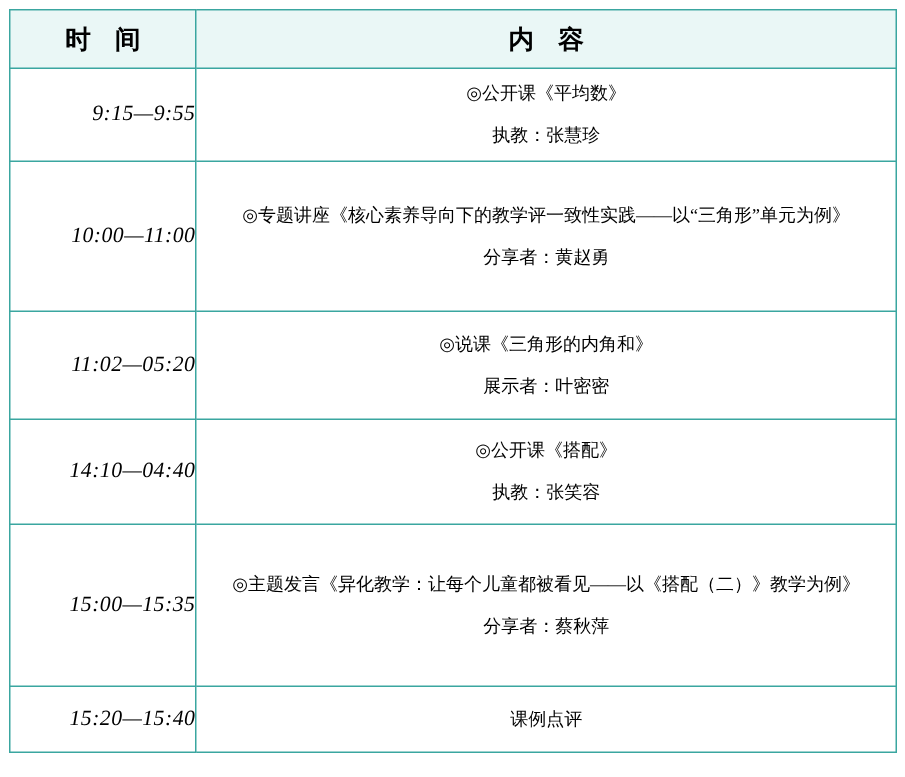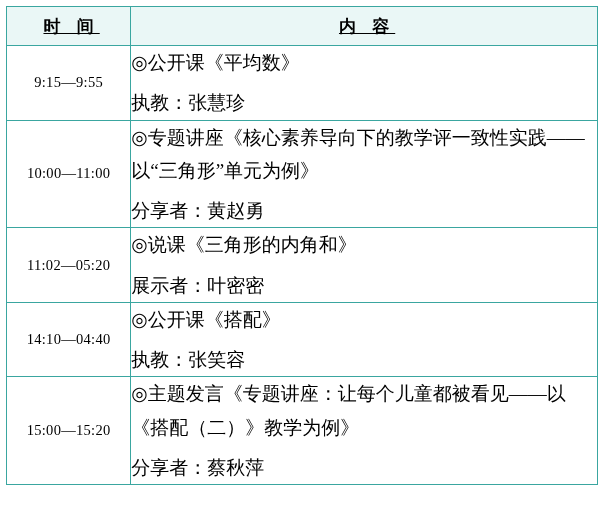--- a/index.html
+++ b/index.html
@@ -39,7 +39,6 @@
     font-weight: bold;
     letter-spacing: 6px;
     text-align: center;
-    text-decoration: underline;
   }
   thead th .hdr-inner {
     display: block;

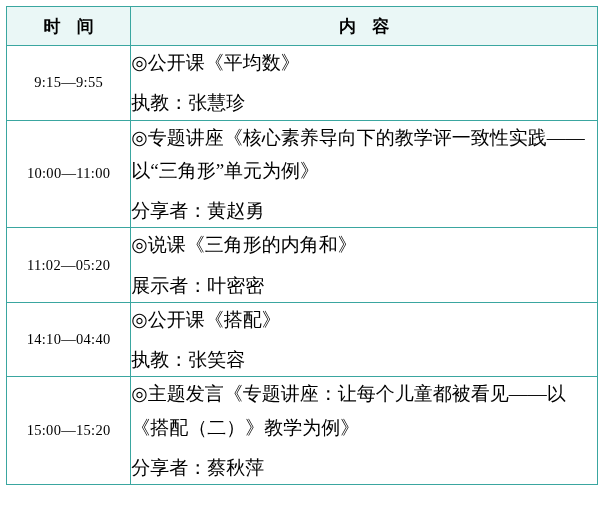--- a/index.html
+++ b/index.html
@@ -55,8 +55,8 @@
     white-space: nowrap;
   }
   td.content-cell {
-    text-align: left;
-    font-size: 19px;
+    text-align: center;
+    font-size: 12px;
     padding: 9px 10px 9px 12px;
     line-height: 1.75;
   }

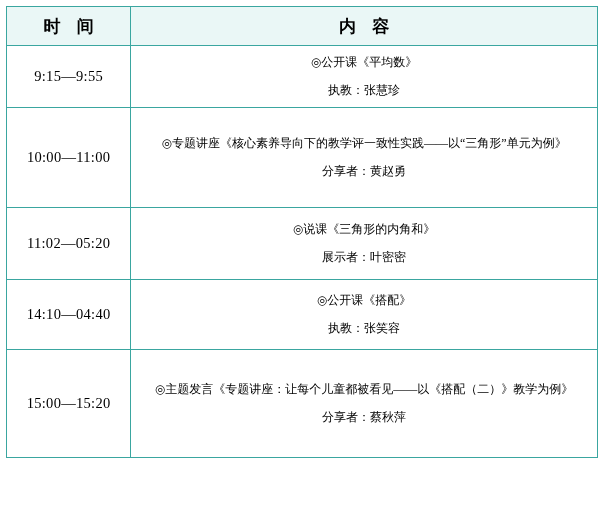--- a/index.html
+++ b/index.html
@@ -48,11 +48,12 @@
   col.c-content { width: 466px; }
 
   td.time-cell {
-    text-align: center;
+    text-align: right;
     font-size: 14.5px;
     letter-spacing: 0.3px;
     padding: 6px 2px;
     white-space: nowrap;
+    font-style: italic;
   }
   td.content-cell {
     text-align: center;

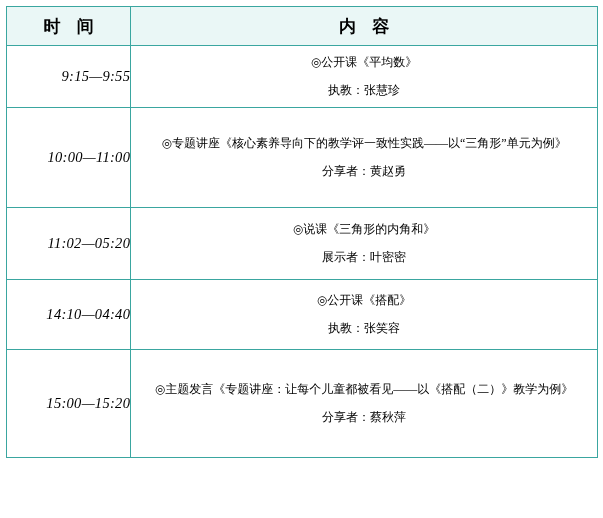--- a/index.html
+++ b/index.html
@@ -127,7 +127,7 @@
       <tr class="row-h5">
         <td class="time-cell">15:00—15:20</td>
         <td class="content-cell">
-          <span class="line">◎主题发言《专题讲座：让每个儿童都被看见——以《搭配（二）》教学为例》</span>
+          <span class="line">◎主题发言《异化教学：让每个儿童都被看见——以《搭配（二）》教学为例》</span>
           <span class="line">分享者：蔡秋萍</span>
         </td>
       </tr>

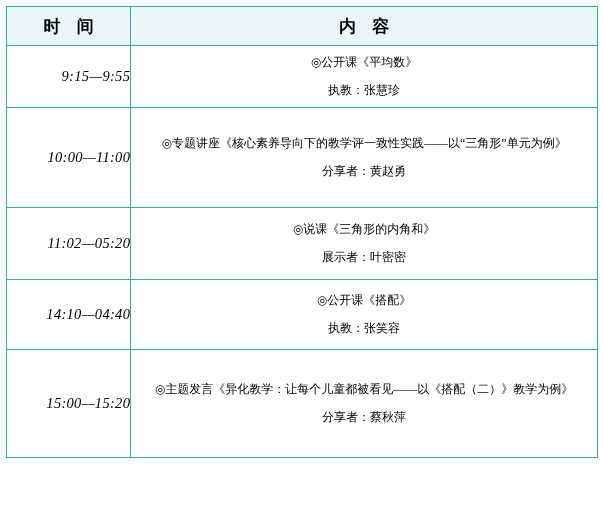--- a/index.html
+++ b/index.html
@@ -125,7 +125,7 @@
         </td>
       </tr>
       <tr class="row-h5">
-        <td class="time-cell">15:00—15:20</td>
+        <td class="time-cell">15:00—15:35</td>
         <td class="content-cell">
           <span class="line">◎主题发言《异化教学：让每个儿童都被看见——以《搭配（二）》教学为例》</span>
           <span class="line">分享者：蔡秋萍</span>

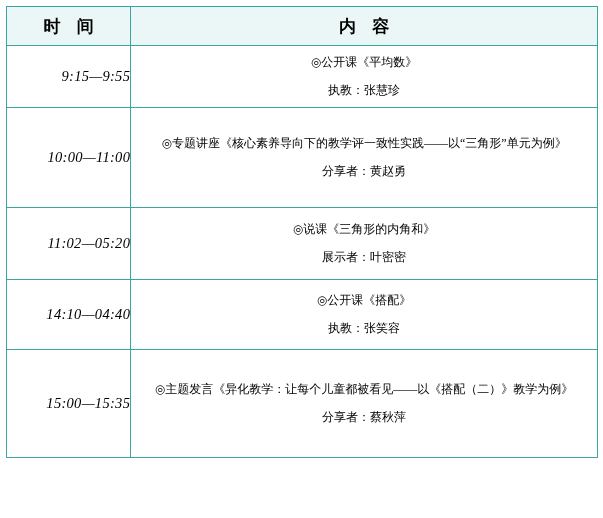--- a/index.html
+++ b/index.html
@@ -131,6 +131,12 @@
           <span class="line">分享者：蔡秋萍</span>
         </td>
       </tr>
+      <tr class="row-h6">
+        <td class="time-cell">15:20—15:40</td>
+        <td class="content-cell">
+          <span class="line">课例点评</span>
+        </td>
+      </tr>
     </tbody>
   </table>
 </div>

